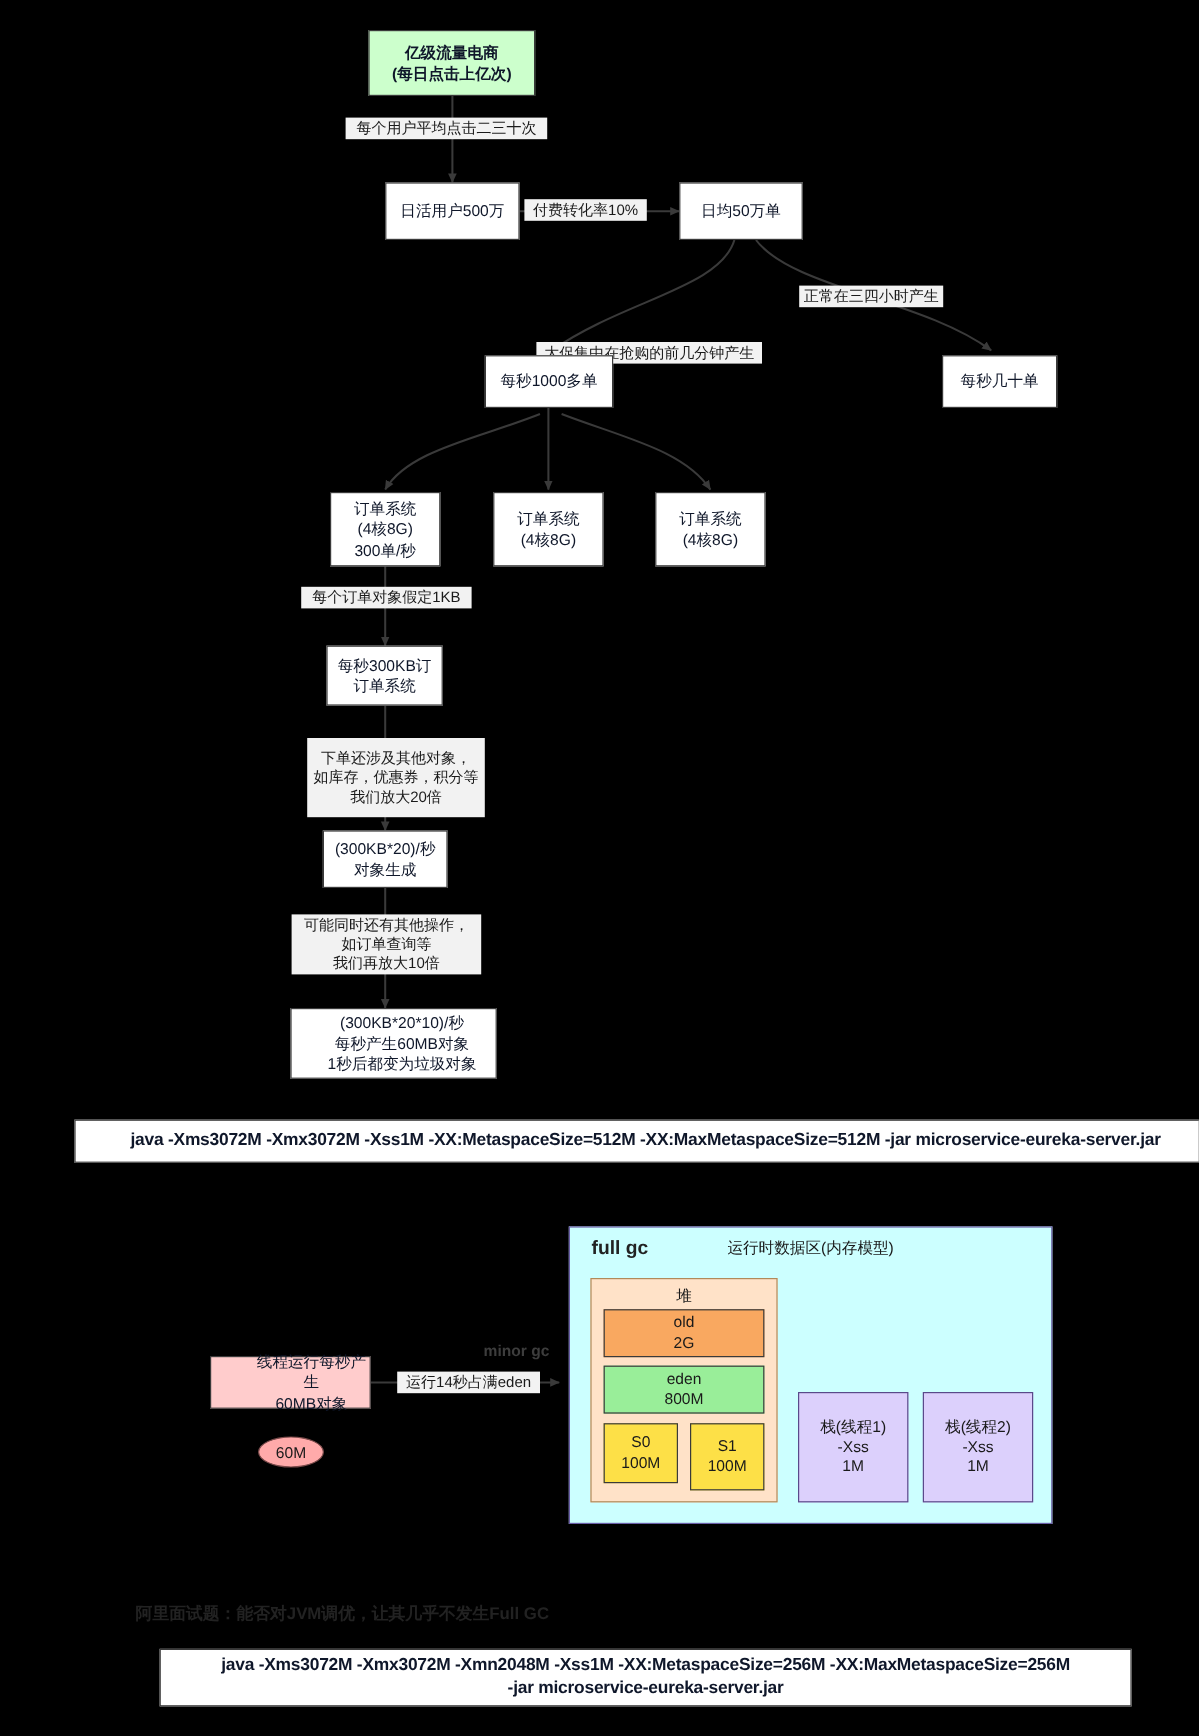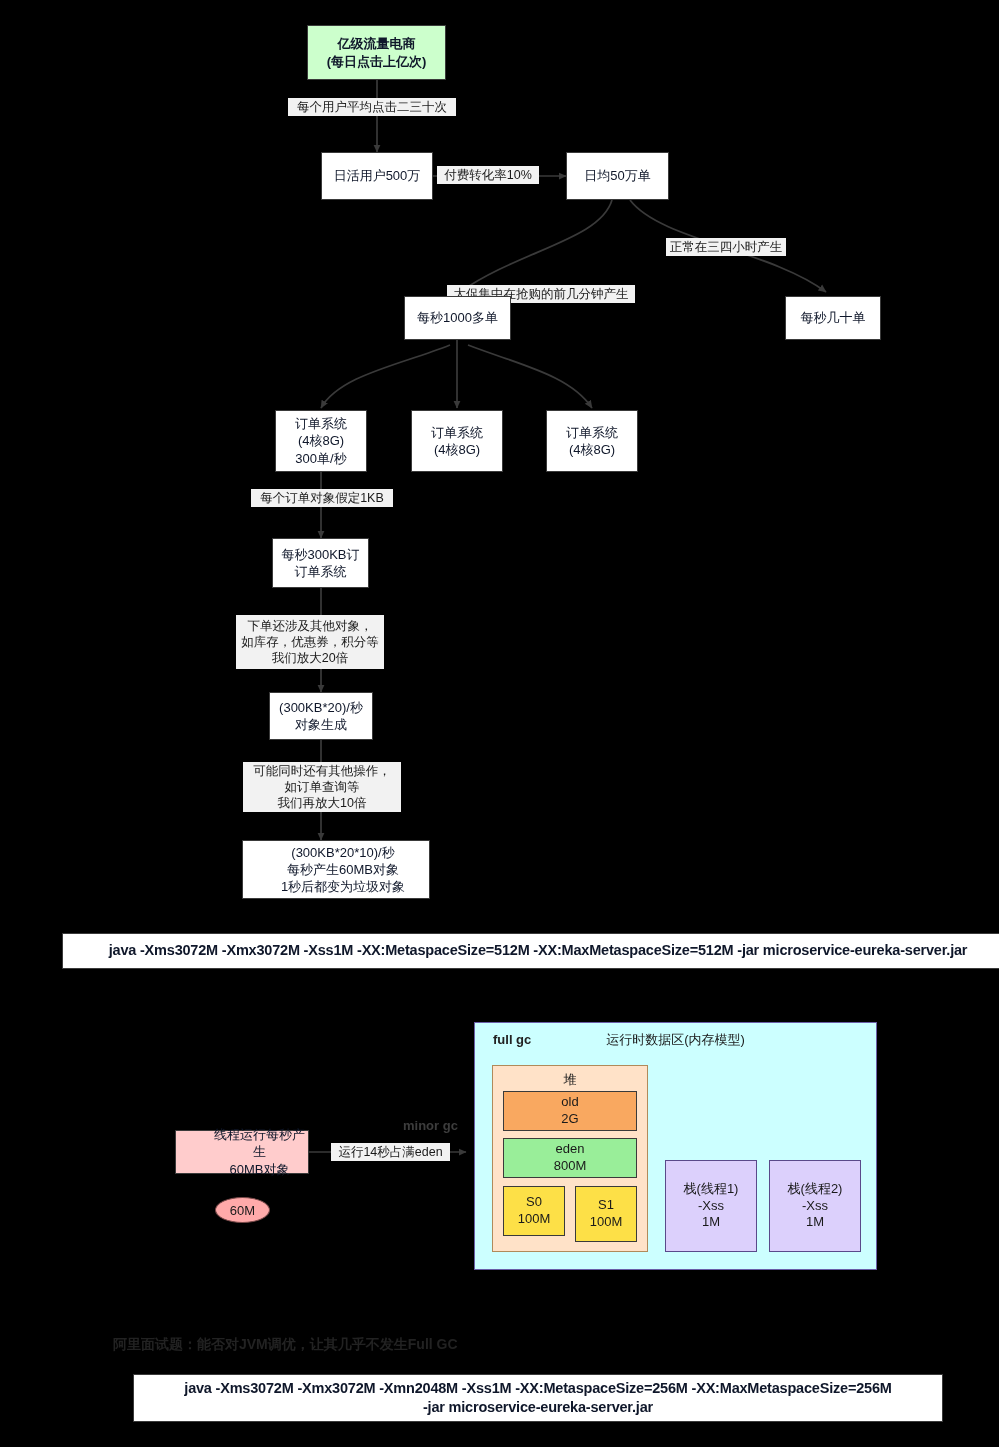--- a/index.html
+++ b/index.html
@@ -117,7 +117,7 @@
 <div class="node" style="left:272px;top:538px;width:97px;height:50px;">每秒300KB订
 订单系统</div>
 
-<div class="edgelabel" style="left:236px;top:615px;width:146px;height:54px;">下单还涉及其他对象，
+<div class="edgelabel" style="left:256px;top:615px;width:146px;height:66px;">下单还涉及其他对象，
 如库存，优惠券，积分等
 我们放大20倍</div>
 

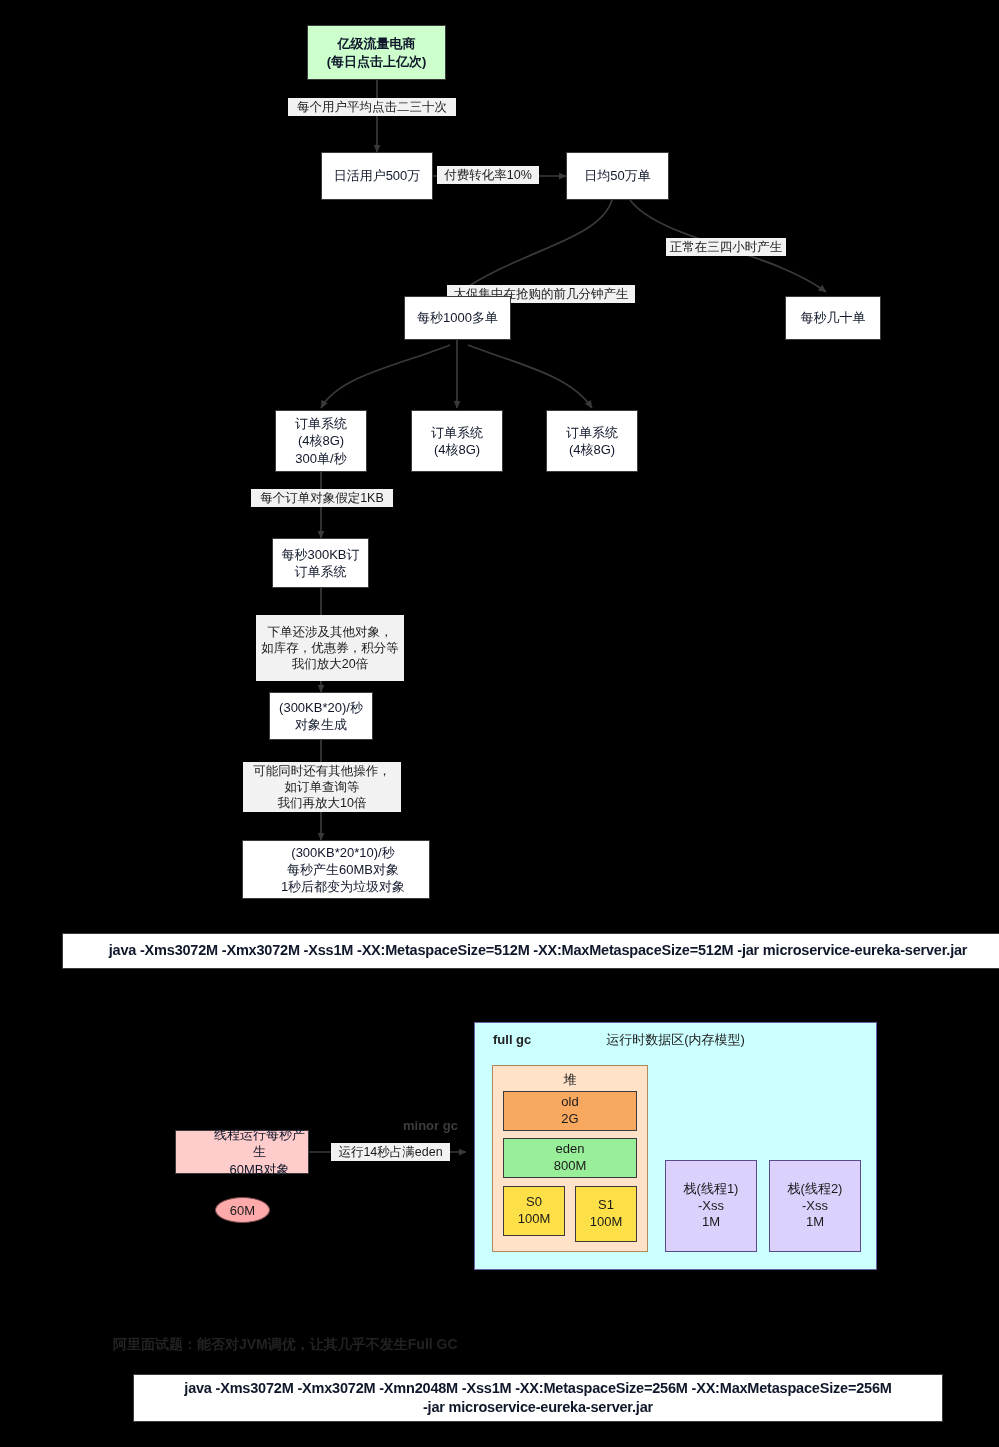--- a/index.html
+++ b/index.html
@@ -128,7 +128,7 @@
 如订单查询等
 我们再放大10倍</div>
 
-<div class="node" style="left:242px;top:840px;width:188px;height:59px;padding-left:14px;">(300KB*20*10)/秒
+<div class="node" style="left:242px;top:840px;width:172px;height:59px;padding-left:14px;">(300KB*20*10)/秒
 每秒产生60MB对象
 1秒后都变为垃圾对象</div>
 

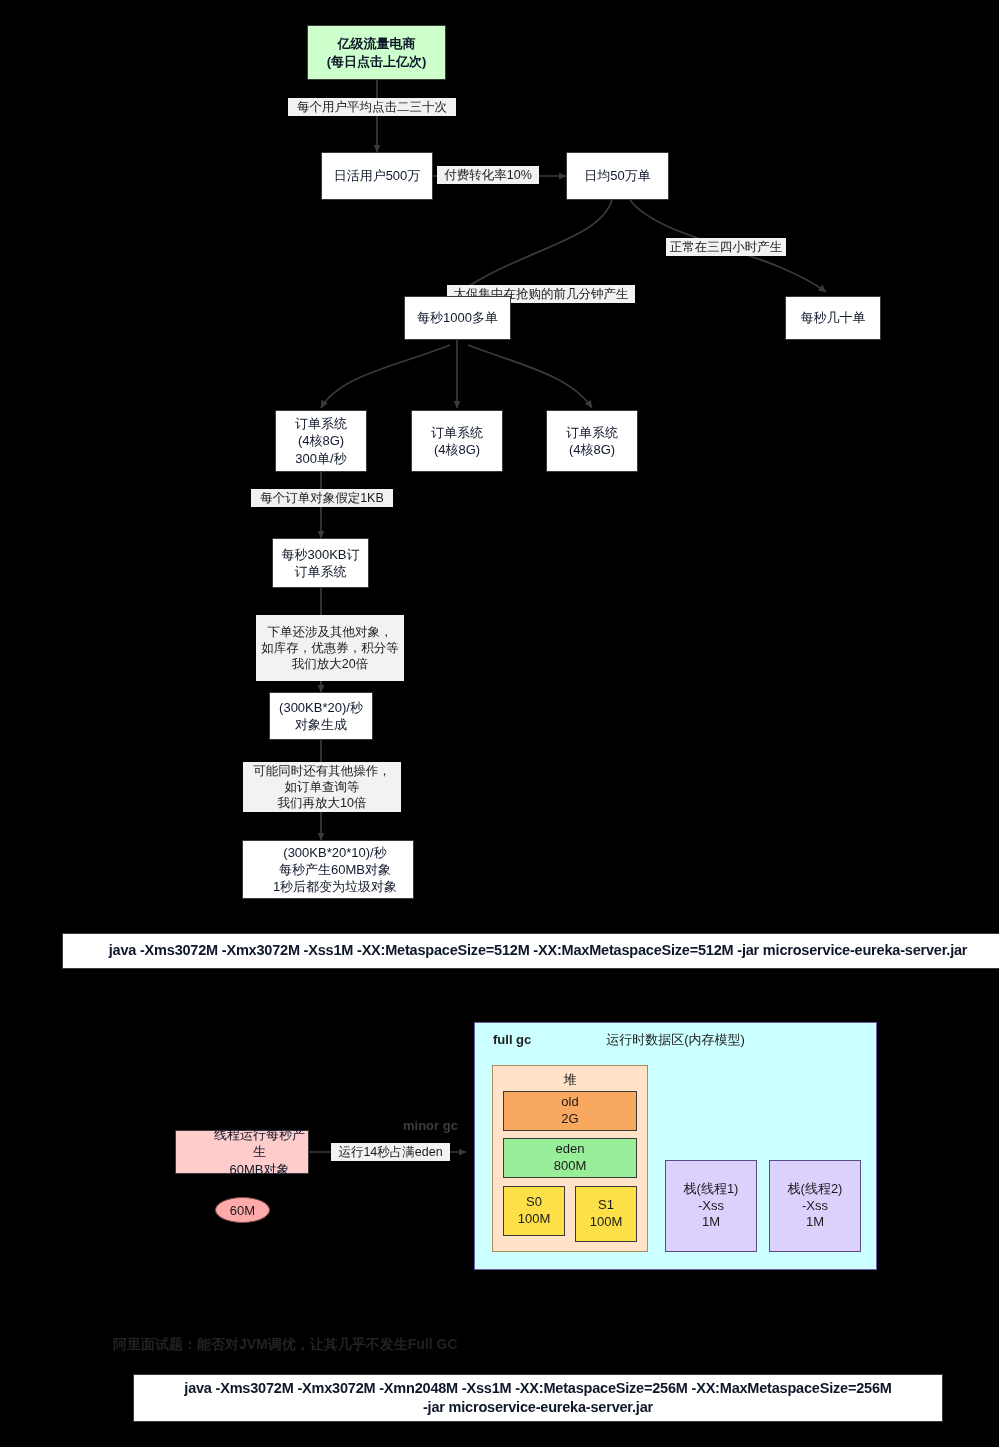--- a/index.html
+++ b/index.html
@@ -42,7 +42,7 @@
   }
   .mem-title{position:absolute;left:0;right:0;top:8px;text-align:center;
     font-size:13px;color:#1a1a1a;}
-  .fullgc{position:absolute;left:18px;top:9px;font-size:13px;
+  .fullgc{position:absolute;left:18px;top:9px;font-size:16px;
     font-weight:bold;color:#222;}
   .heap{
     position:absolute;left:17px;top:42px;width:156px;height:187px;

